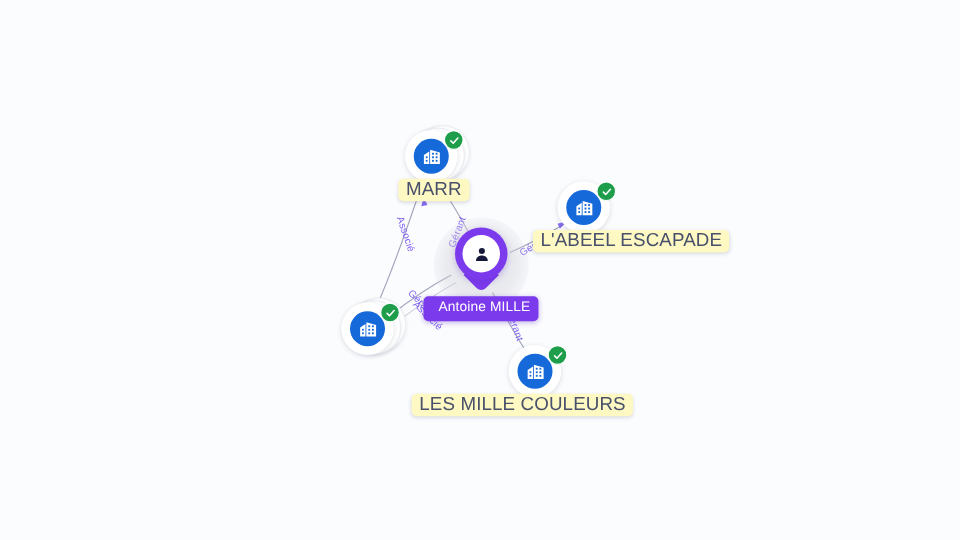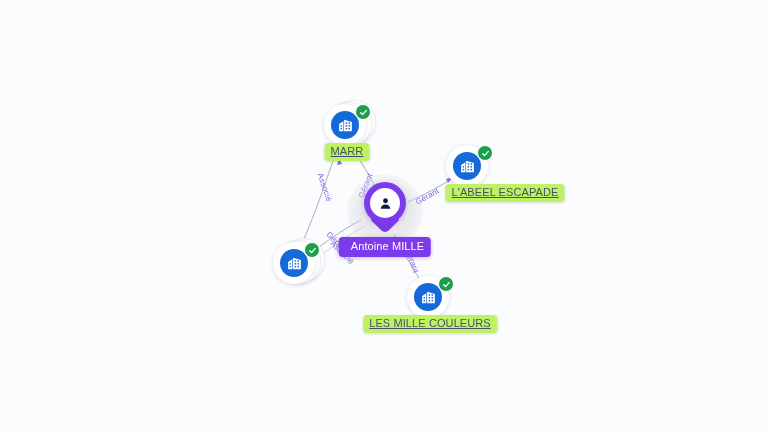--- a/index.html
+++ b/index.html
@@ -105,16 +105,15 @@
   .node-caption {
     position: absolute;
     transform: translate(-50%, 0);
-    background: #bef264;
+    background: #fef9c3;
     border-radius: 4px;
     box-shadow: 0 1px 3px rgba(40,50,80,0.16);
     padding: 2px 6px 3px 6px;
-    font-size: 11px;
+    font-size: 15px;
     line-height: 13px;
     color: #49506b;
     white-space: nowrap;
     letter-spacing: 0.1px;
-    text-decoration: underline;
   }
 
   

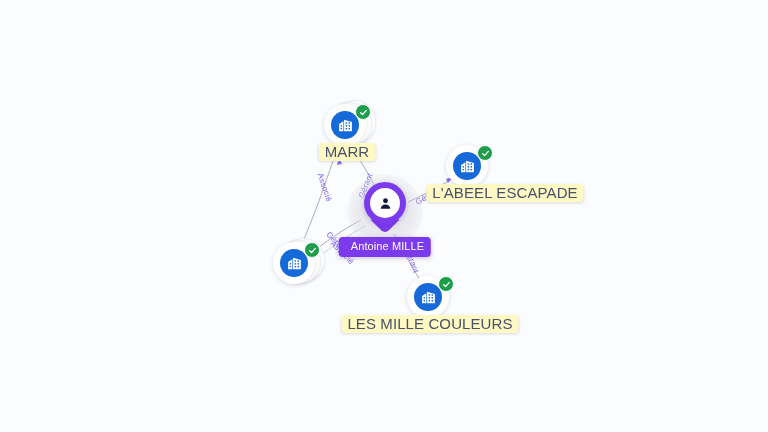--- a/index.html
+++ b/index.html
@@ -331,7 +331,7 @@
       </svg>
     </div>
   </div>
-  <div class="node-caption" style="left:430px; top:315px;">LES MILLE COULEURS</div>
+  <div class="node-caption" style="left:418px; top:315px;">LES MILLE COULEURS</div>
 
   <div class="person-node" style="left:385px; top:208px;">
     <div class="pin-tail"></div>

